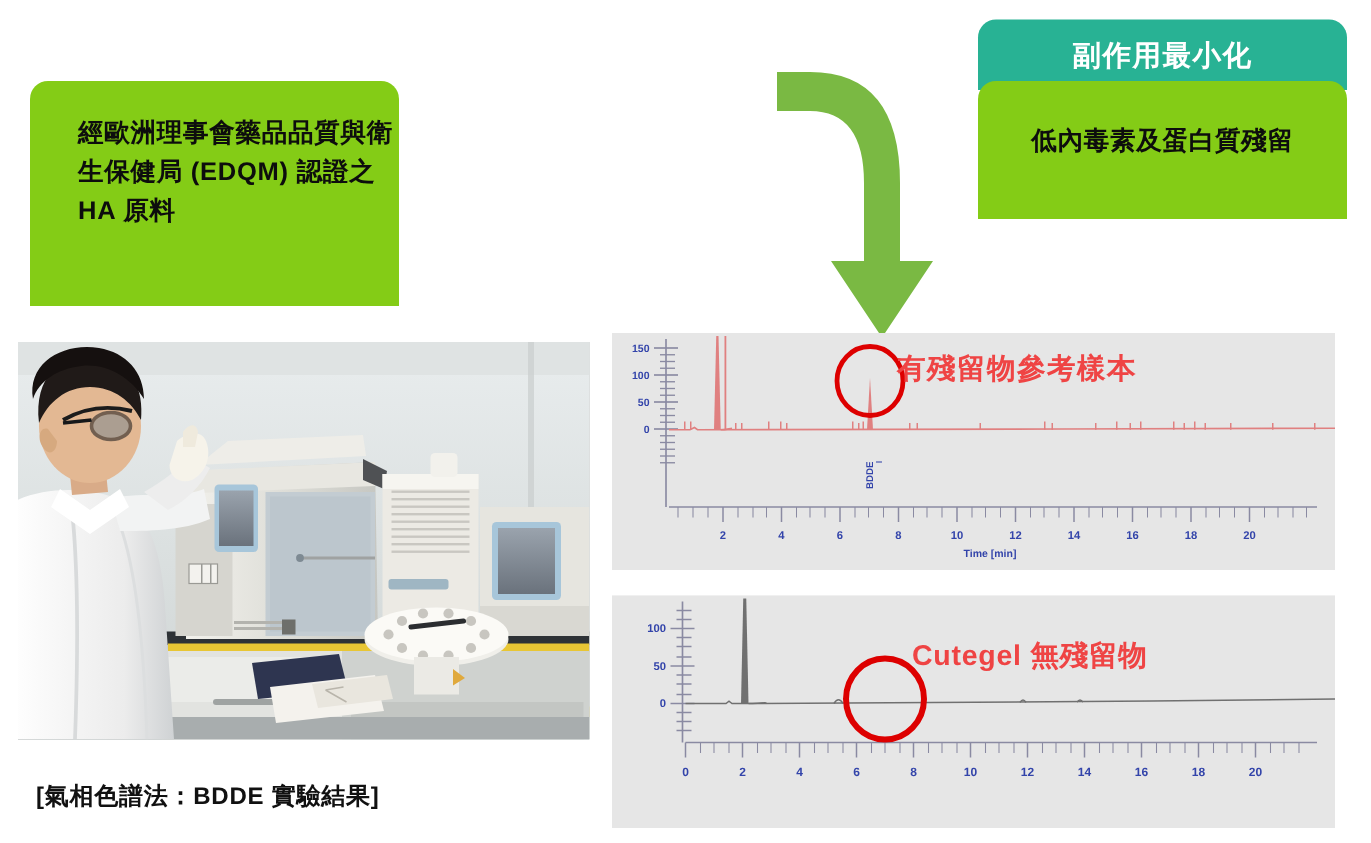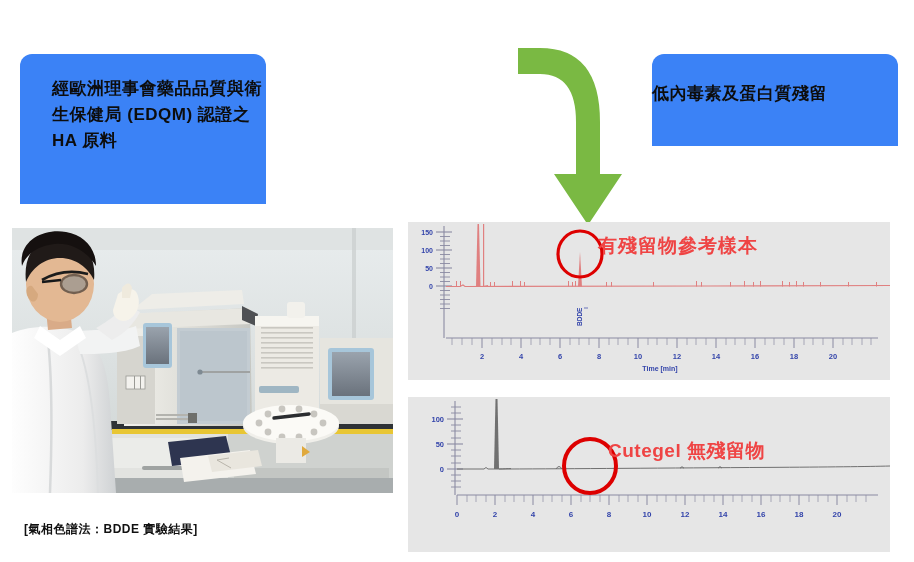--- a/index.html
+++ b/index.html
@@ -118,6 +118,9 @@
 </div>
 
 <div class="card" id="card-side">
+  <div class="card-header">
+    <span>副作用最小化</span>
+  </div>
   <div class="card-body">低內毒素及蛋白質殘留</div>
 </div>
 

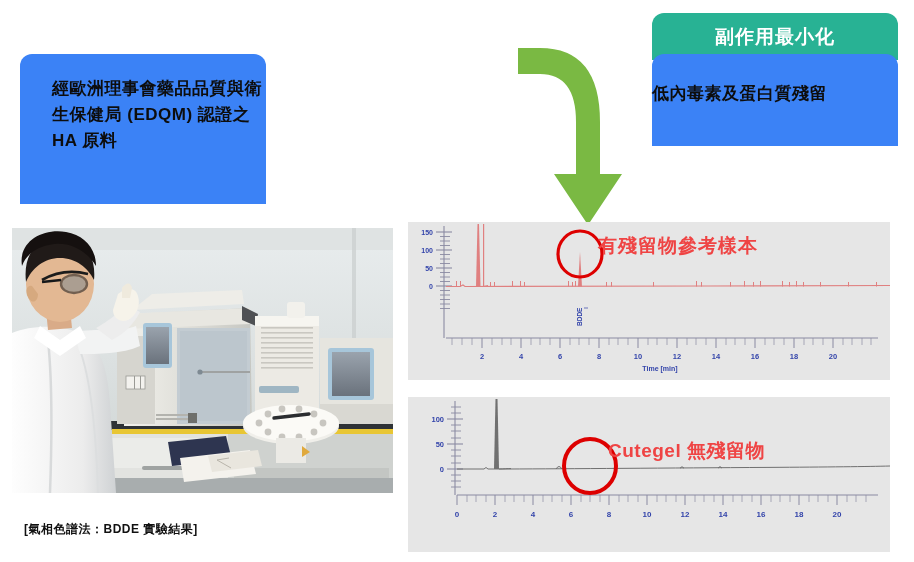--- a/index.html
+++ b/index.html
@@ -36,7 +36,7 @@
     left: 0;
     width: 100%;
     box-sizing: border-box;
-    background: #3b82f6;
+    background: #84cc16;
     border-radius: 12px 12px 0 0;
     color: #0d0d0d;
     font-size: 17px;

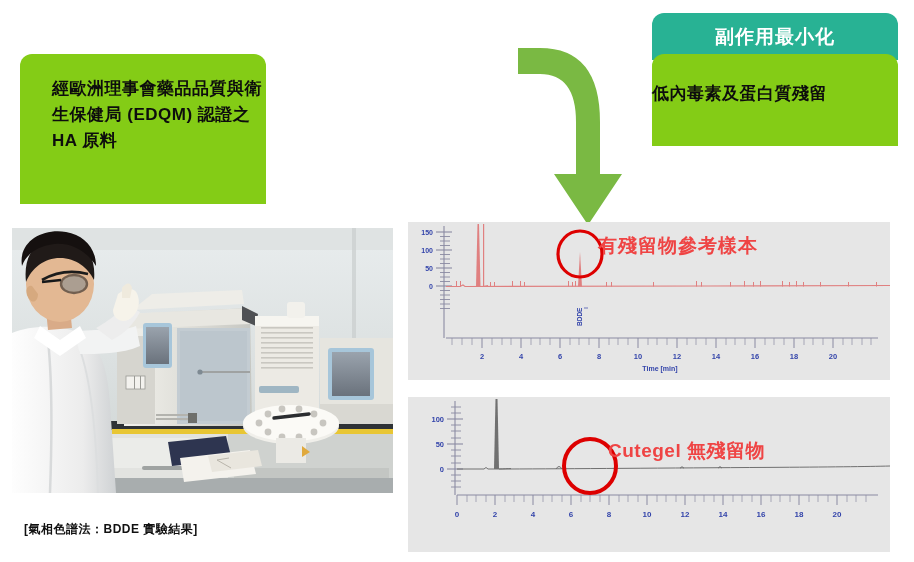--- a/index.html
+++ b/index.html
@@ -57,7 +57,7 @@
   #card-side .card-header { height: 47px; background: #28b294; }
   #card-side .card-body {
     top: 41px; height: 92px; padding: 27px 0 0 0;
-    text-align: left;
+    text-align: center;
   }
 
   

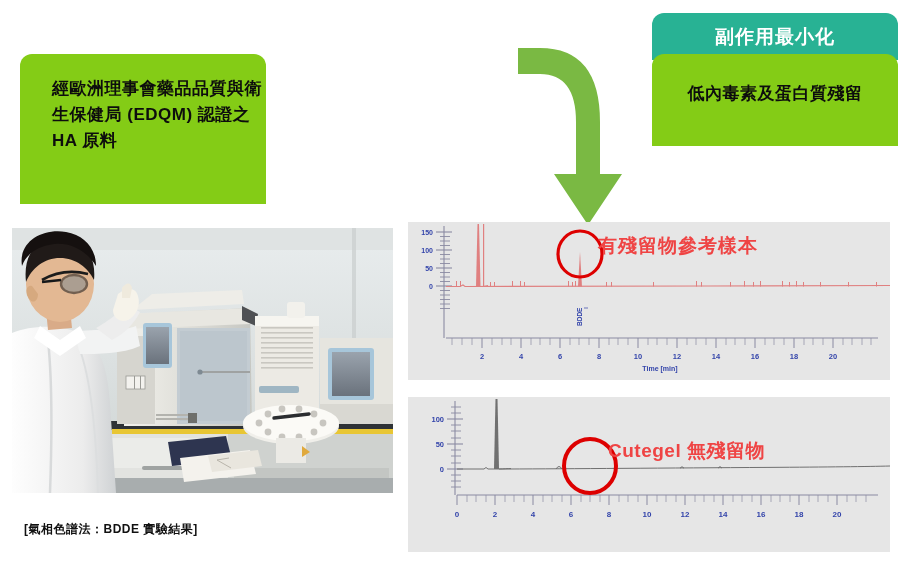--- a/index.html
+++ b/index.html
@@ -94,7 +94,7 @@
     white-space: nowrap;
   }
   #anno-top    { left: 598px; top: 233px; font-size: 19px; letter-spacing: 1px; }
-  #anno-bottom { left: 608px; top: 424px; font-size: 19px; letter-spacing: .5px; margin-top: 14px; }
+  #anno-bottom { left: 608px; top: 424px; font-size: 19px; letter-spacing: .5px; }
 
   
   #caption {

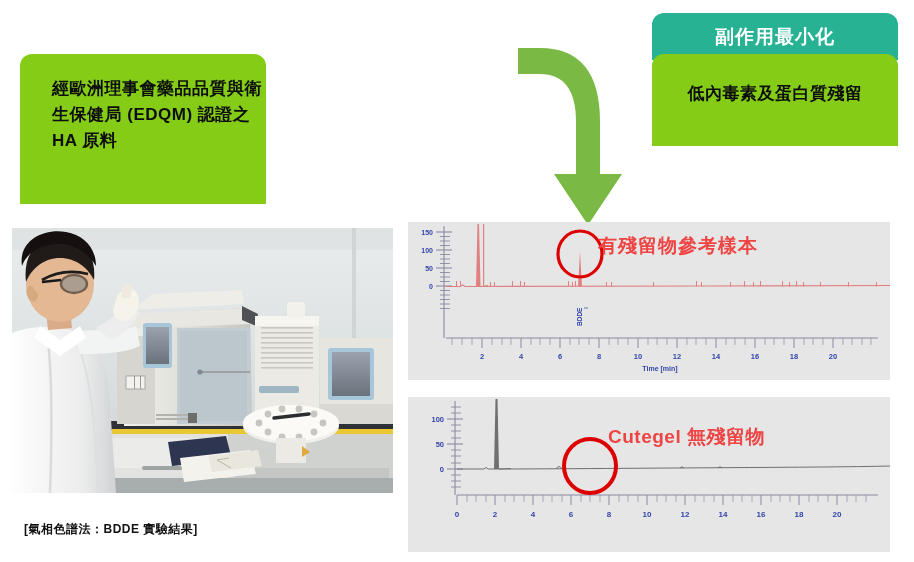--- a/index.html
+++ b/index.html
@@ -100,7 +100,7 @@
   #caption {
     position: absolute;
     left: 24px; top: 521px;
-    font-size: 12px;
+    font-size: 16px;
     font-weight: 700;
     color: #111111;
     letter-spacing: .5px;

